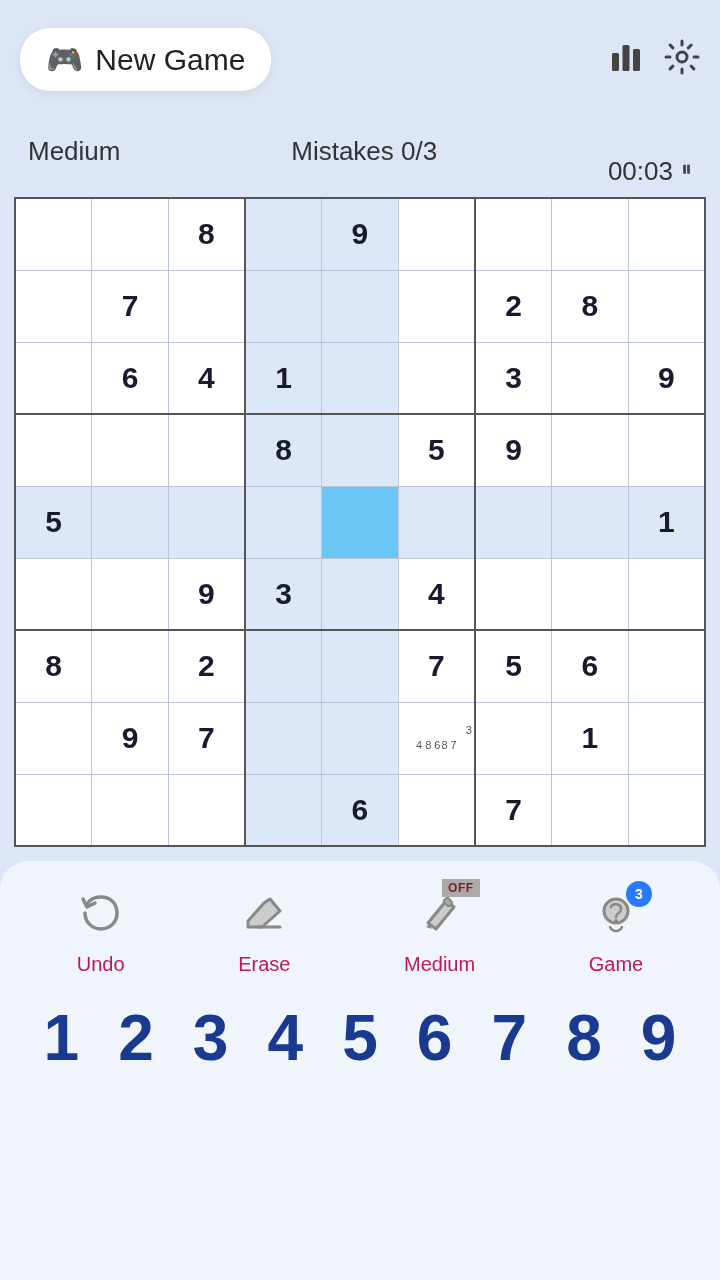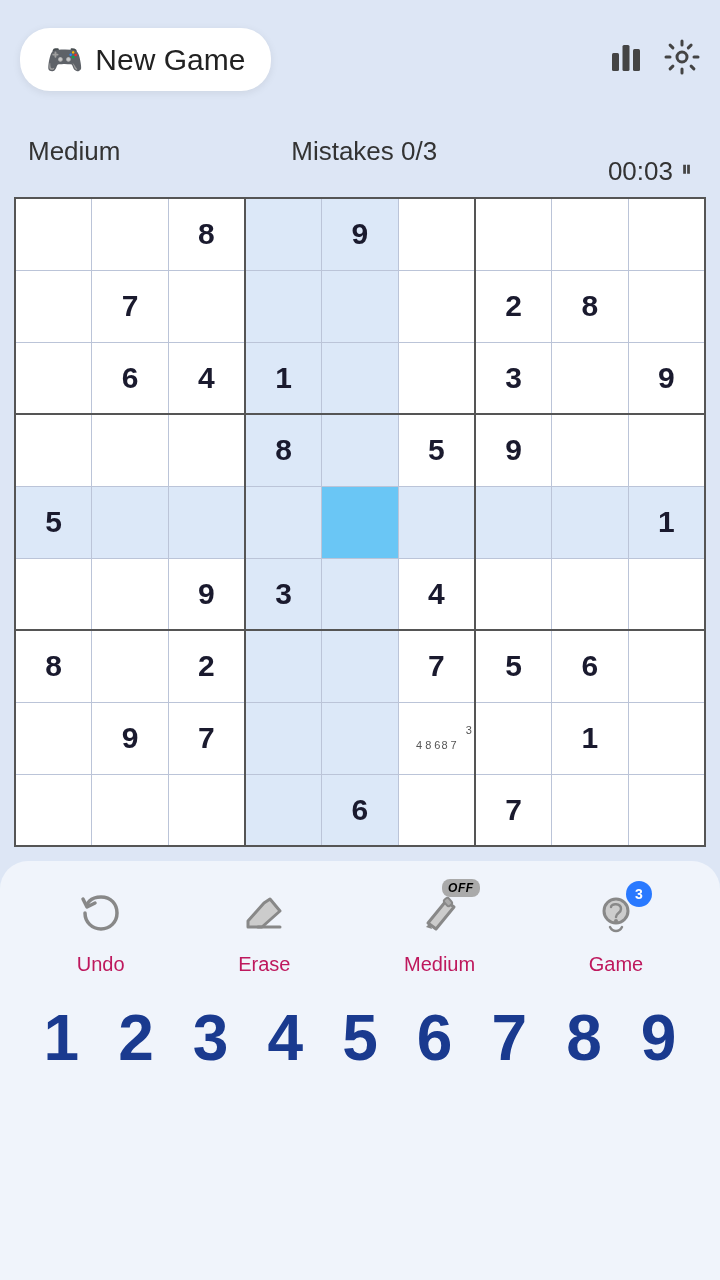--- a/index.html
+++ b/index.html
@@ -163,13 +163,12 @@
       top: -12px;
       right: -18px;
       background: #aaa;
-      color: #000000;
+      color: #7f1d1d;
       font-size: 12px;
       font-weight: 700;
-      border-radius: 8px;
+      border-radius: 0;
       padding: 2px 6px;
       letter-spacing: 0.5px;
-      font-style: italic;
     }
     .hint-wrapper {
       position: relative;

